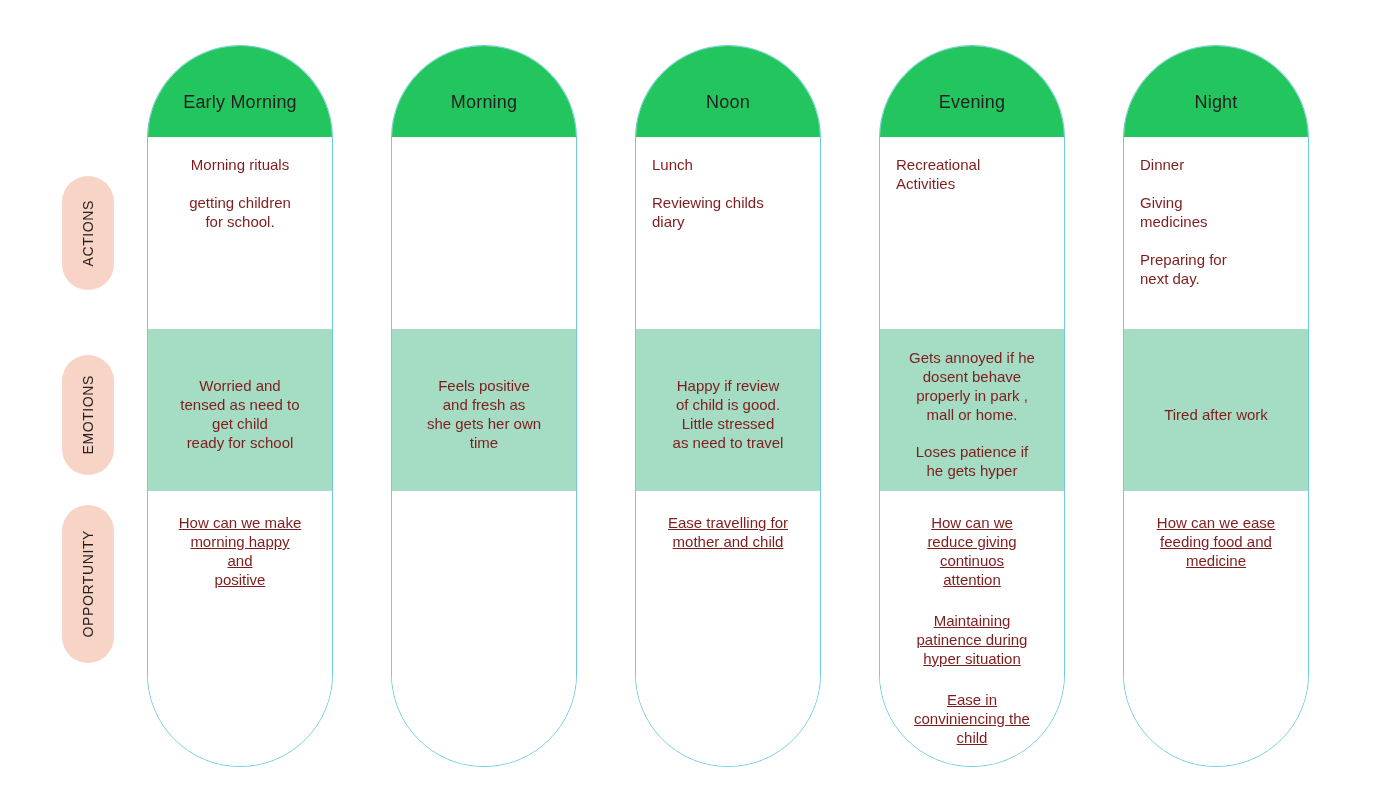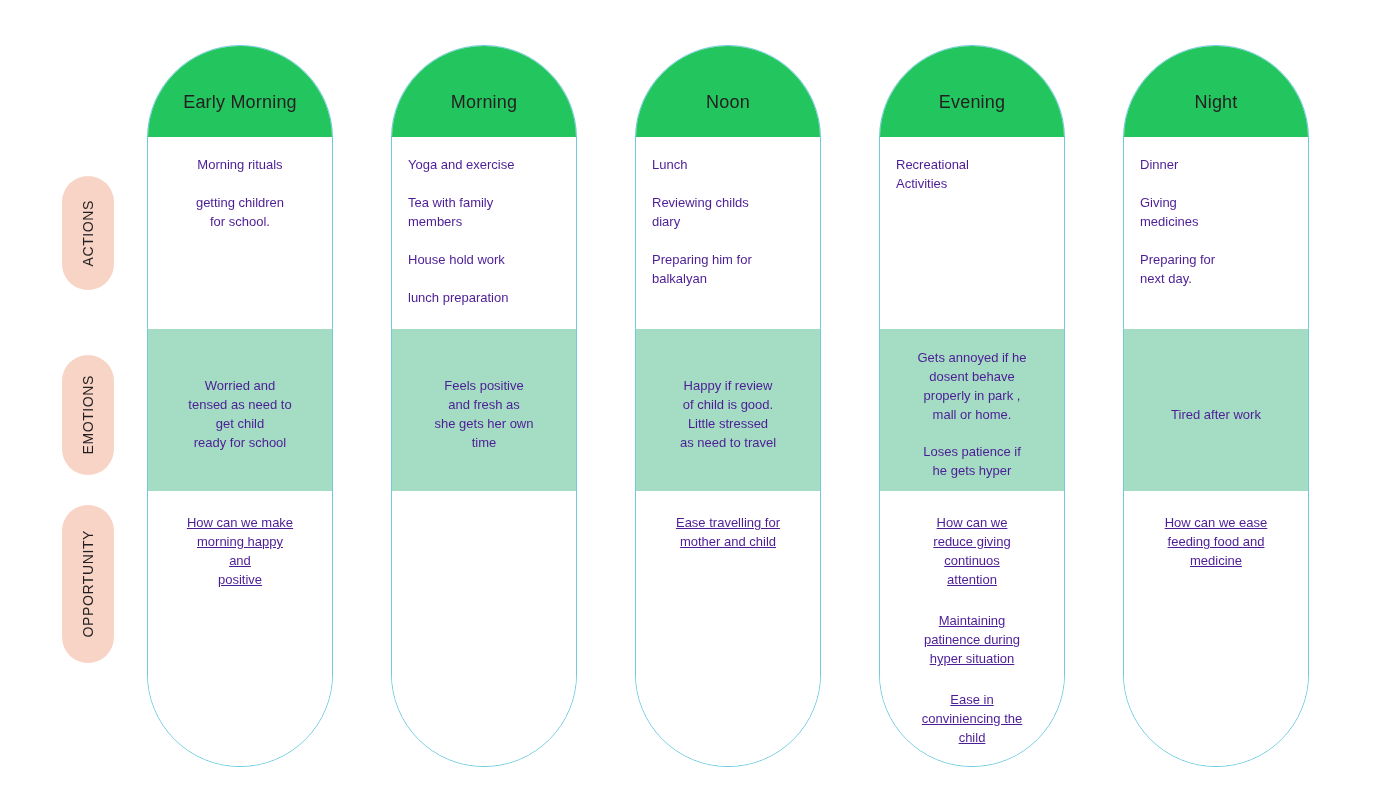--- a/index.html
+++ b/index.html
@@ -136,10 +136,10 @@
   }
 
   .item {
-    font-size: 13px;
+    font-size: 15px;
     line-height: 19px;
     margin: 0 0 19px 0;
-    color: #4c1d95;
+    color: #7f1d1d;
     font-family: "Liberation Sans", sans-serif;
   }
   .item:last-child { margin-bottom: 0; }

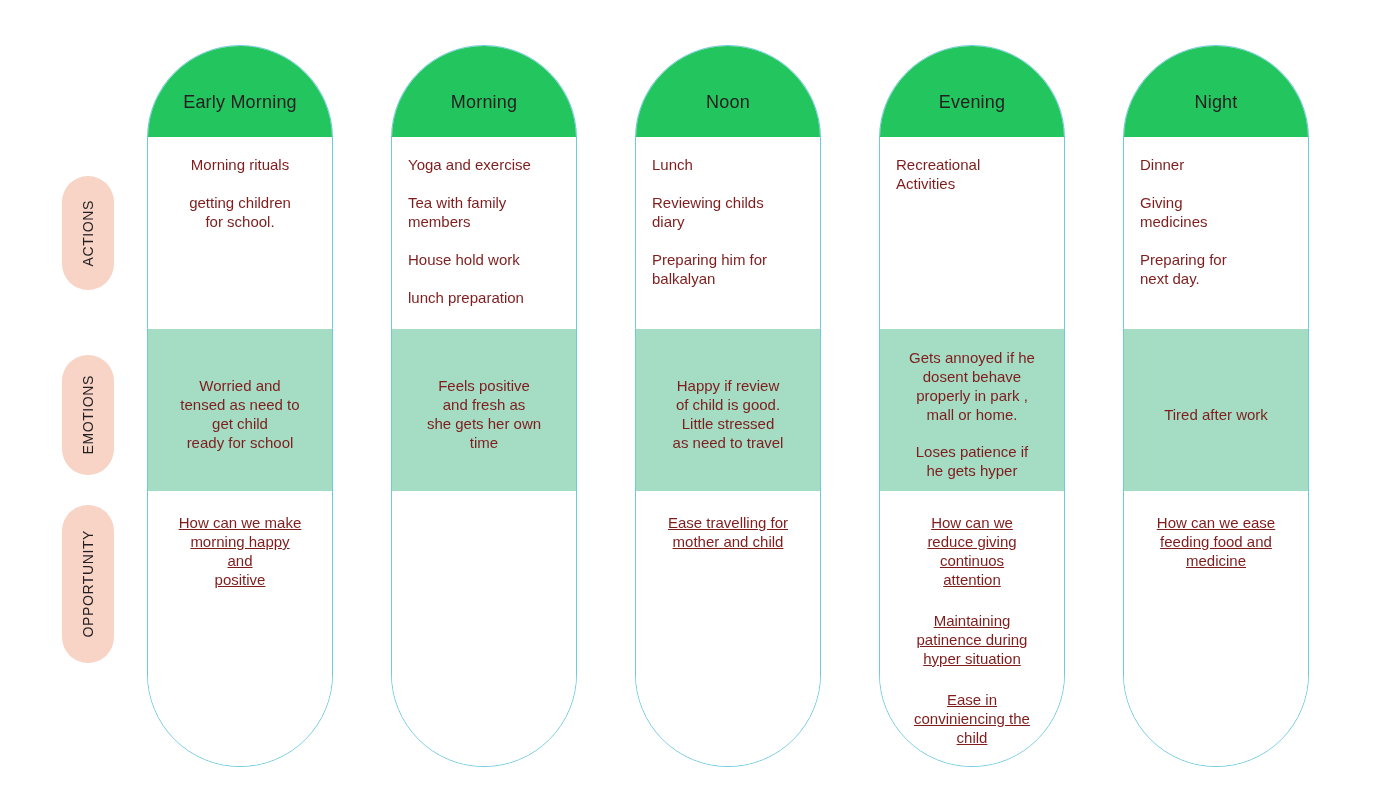--- a/index.html
+++ b/index.html
@@ -192,12 +192,6 @@
       <div class="cap-title">Morning</div>
     </div>
     <div class="col-body">
-      <div class="cell cell-actions">
-          <div class="item align-left">Yoga and exercise</div>
-          <div class="item align-left">Tea with family<br>members</div>
-          <div class="item align-left">House hold work</div>
-          <div class="item align-left">lunch preparation</div>
-        </div>
       <div class="cell cell-emotions">
           <div class="item align-center">Feels positive<br>and fresh as<br>she gets her own<br>time</div>
         </div>

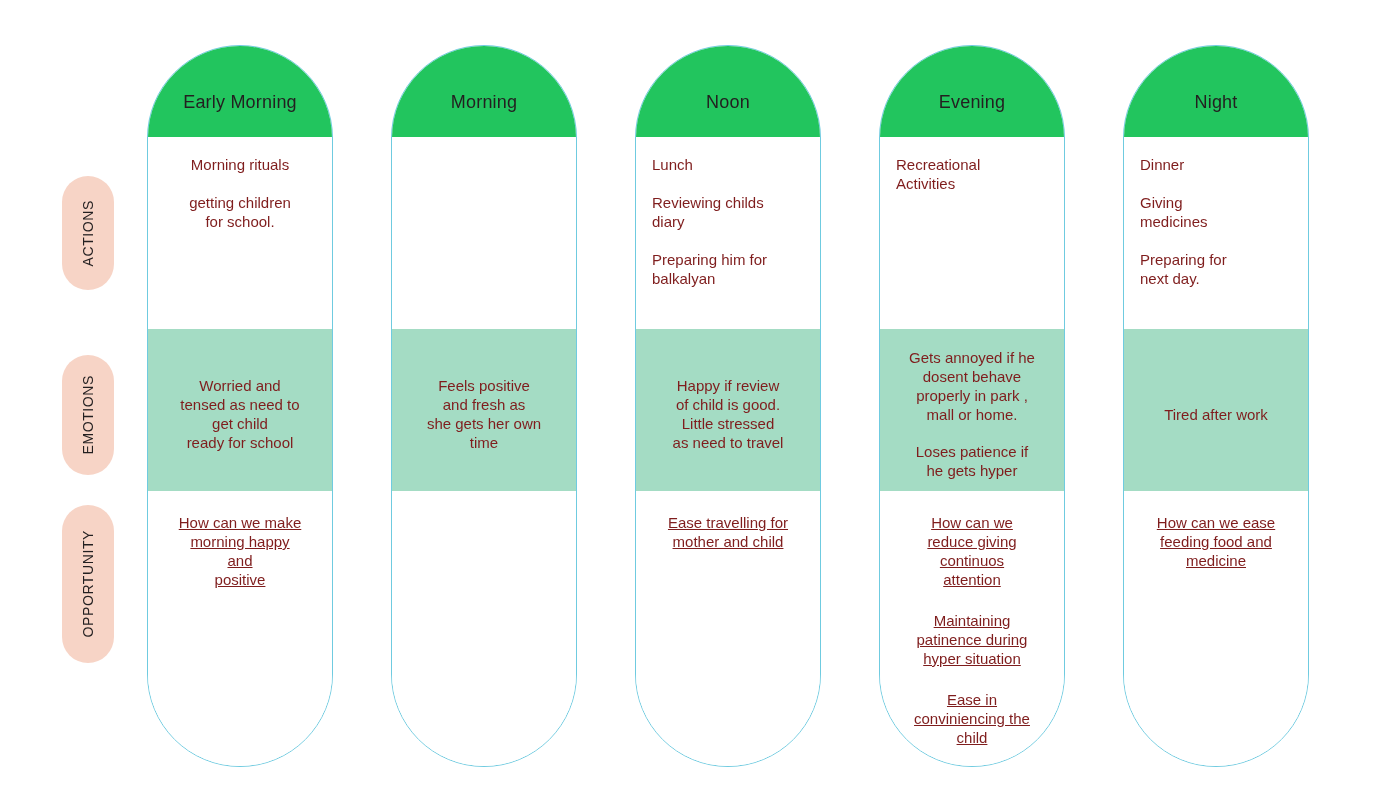--- a/index.html
+++ b/index.html
@@ -207,7 +207,6 @@
       <div class="cell cell-actions">
           <div class="item align-left">Lunch</div>
           <div class="item align-left">Reviewing childs<br>diary</div>
-          <div class="item align-left">Preparing him for<br>balkalyan</div>
         </div>
       <div class="cell cell-emotions">
           <div class="item align-center">Happy if review<br>of child is good.<br>Little stressed<br>as need to travel</div>

